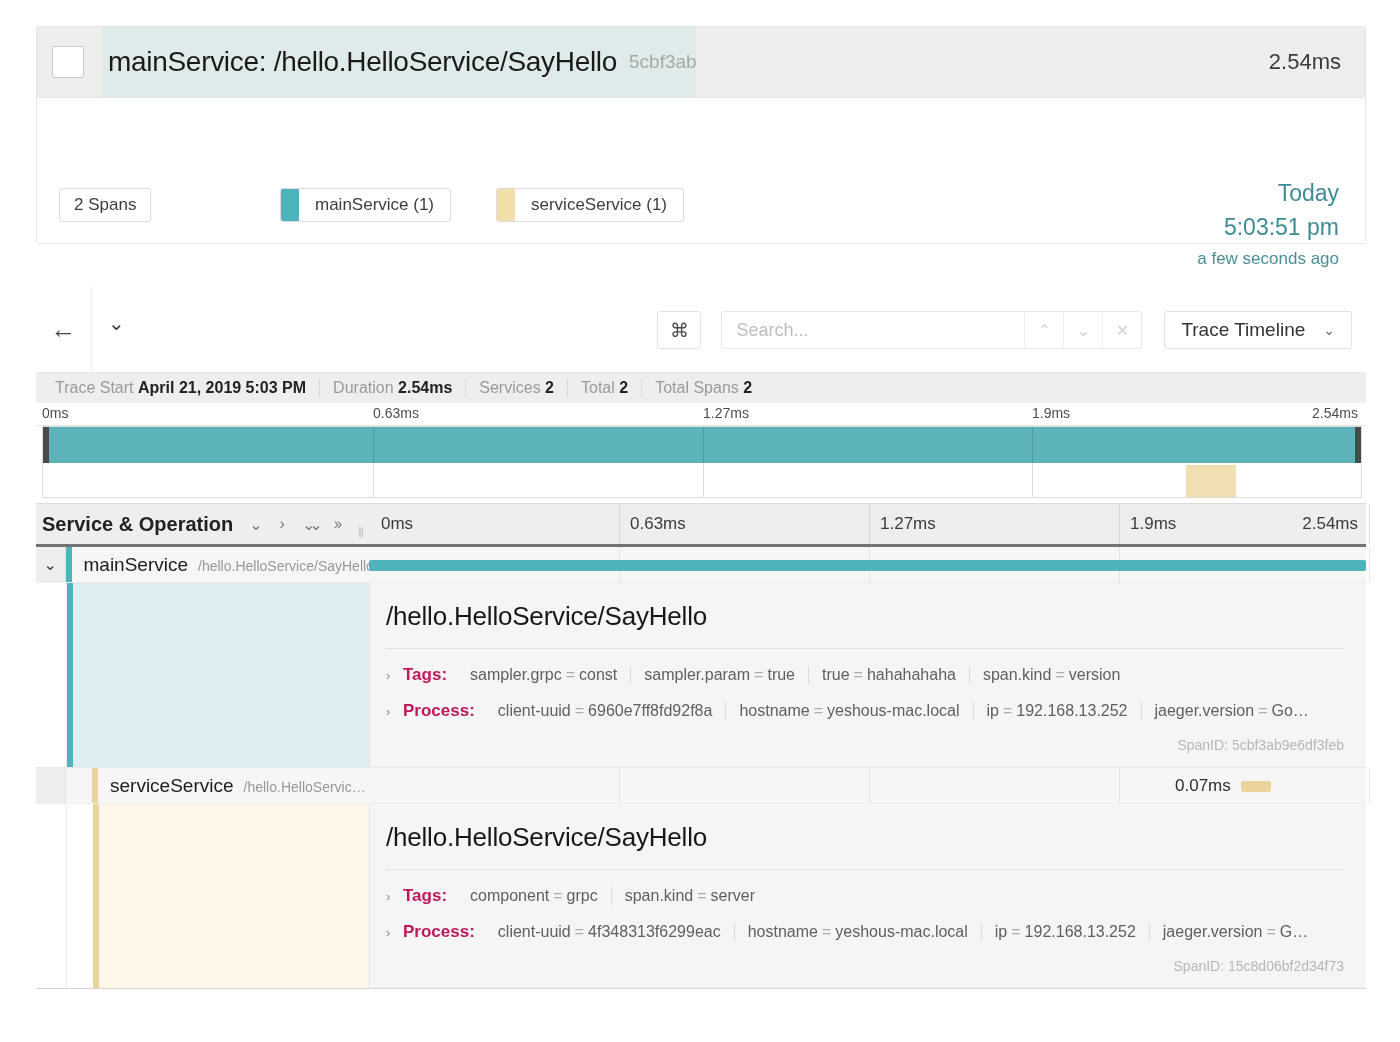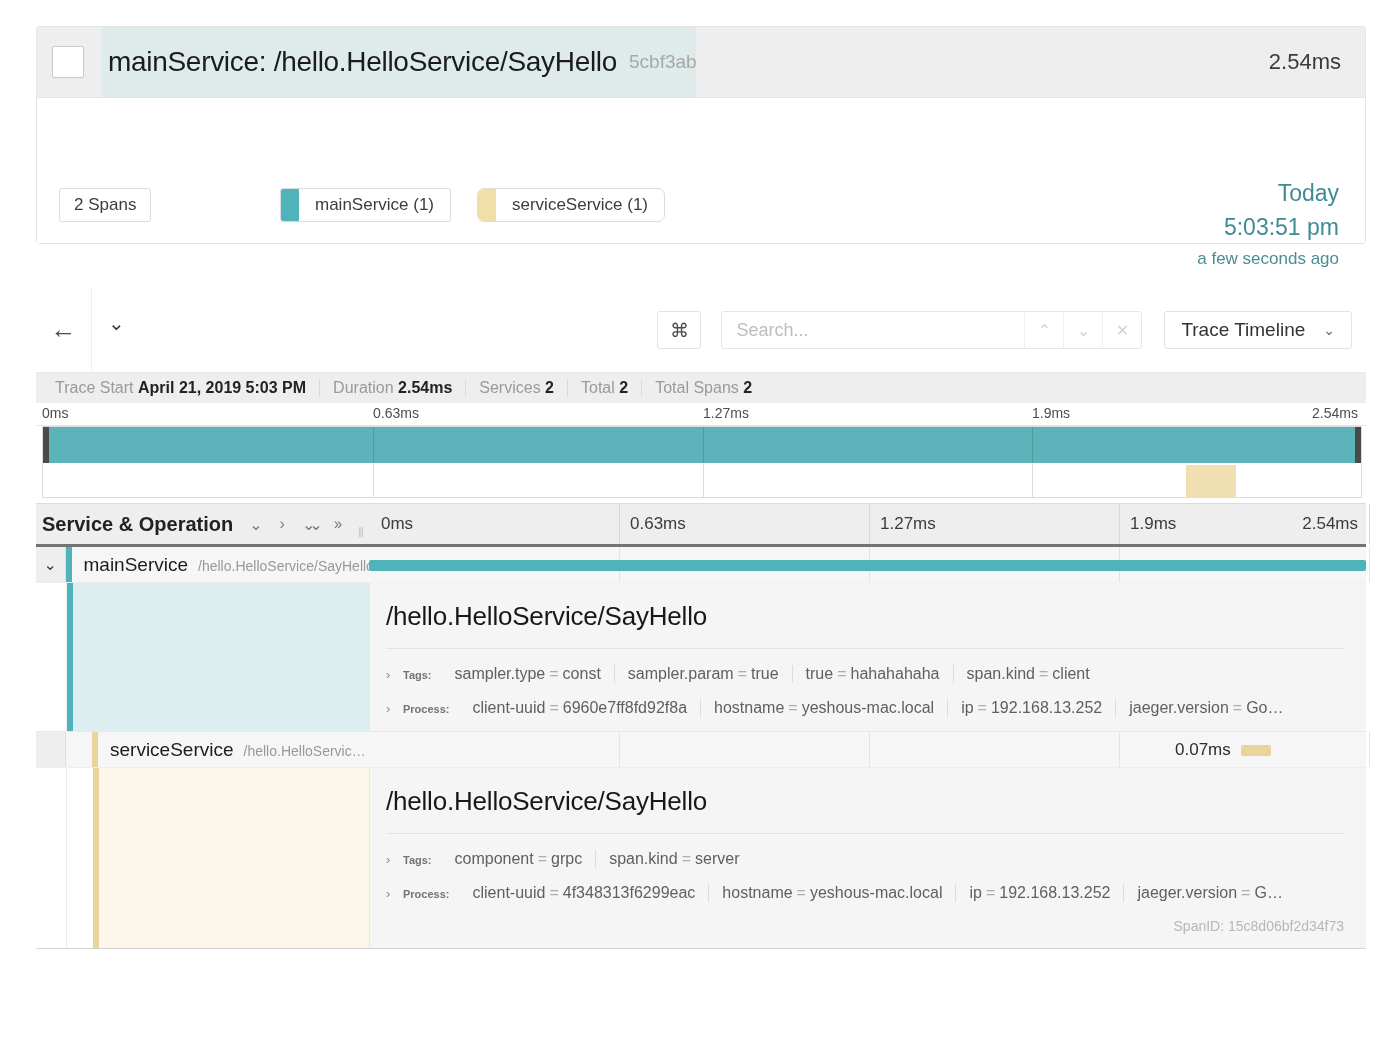--- a/index.html
+++ b/index.html
@@ -115,7 +115,7 @@
     flex: 0 0 auto;
   }
   .pill-main  { left: 243px; }
-  .pill-other { left: 440px; border-radius: 7px; }
+  .pill-other { left: 459px; }
   .result-when {
     position: absolute;
     right: 26px;

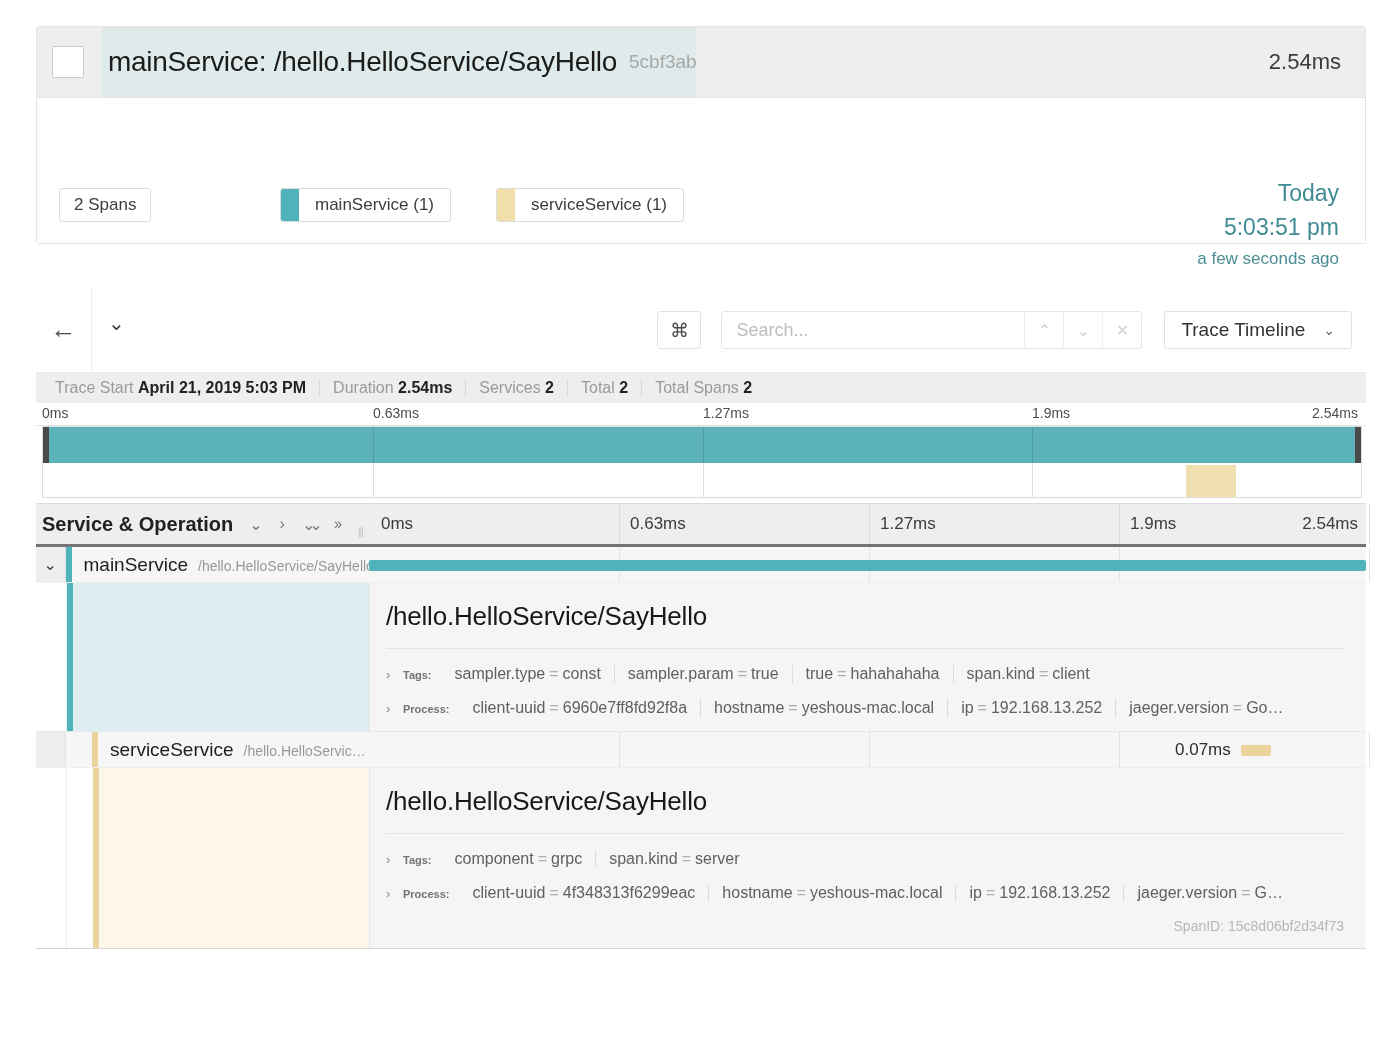--- a/index.html
+++ b/index.html
@@ -532,8 +532,8 @@
   }
   .kv-name {
     font-weight: bold;
-    color: #737373;
-    font-size: 11px;
+    color: #be185d;
+    font-size: 17px;
     margin-right: 10px;
     flex: 0 0 auto;
   }

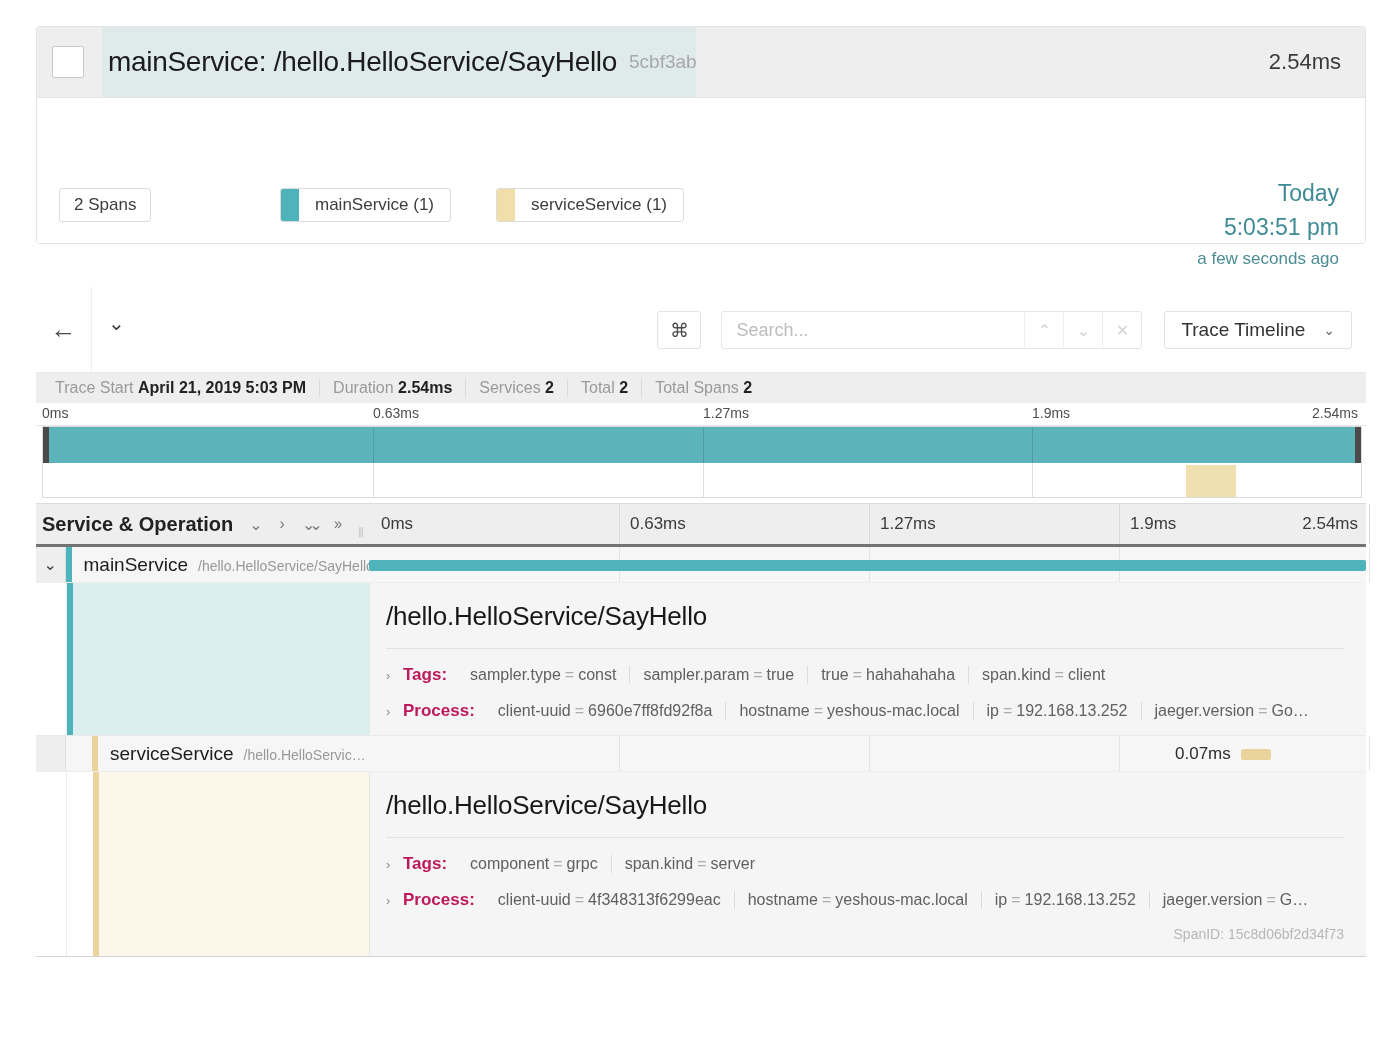--- a/index.html
+++ b/index.html
@@ -711,7 +711,7 @@
           <span class="kv-caret">›</span>
           <span class="kv-name">Tags:</span>
           <span class="kv-items">
-            <span class="kv-item"><span>sampler.type</span><span class="kv-eq">=</span><span>const</span></span>
+            <span class="kv-item"><span>sampler.grpc</span><span class="kv-eq">=</span><span>const</span></span>
             <span class="kv-item"><span>sampler.param</span><span class="kv-eq">=</span><span>true</span></span>
             <span class="kv-item"><span>true</span><span class="kv-eq">=</span><span>hahahahaha</span></span>
             <span class="kv-item"><span>span.kind</span><span class="kv-eq">=</span><span>client</span></span>

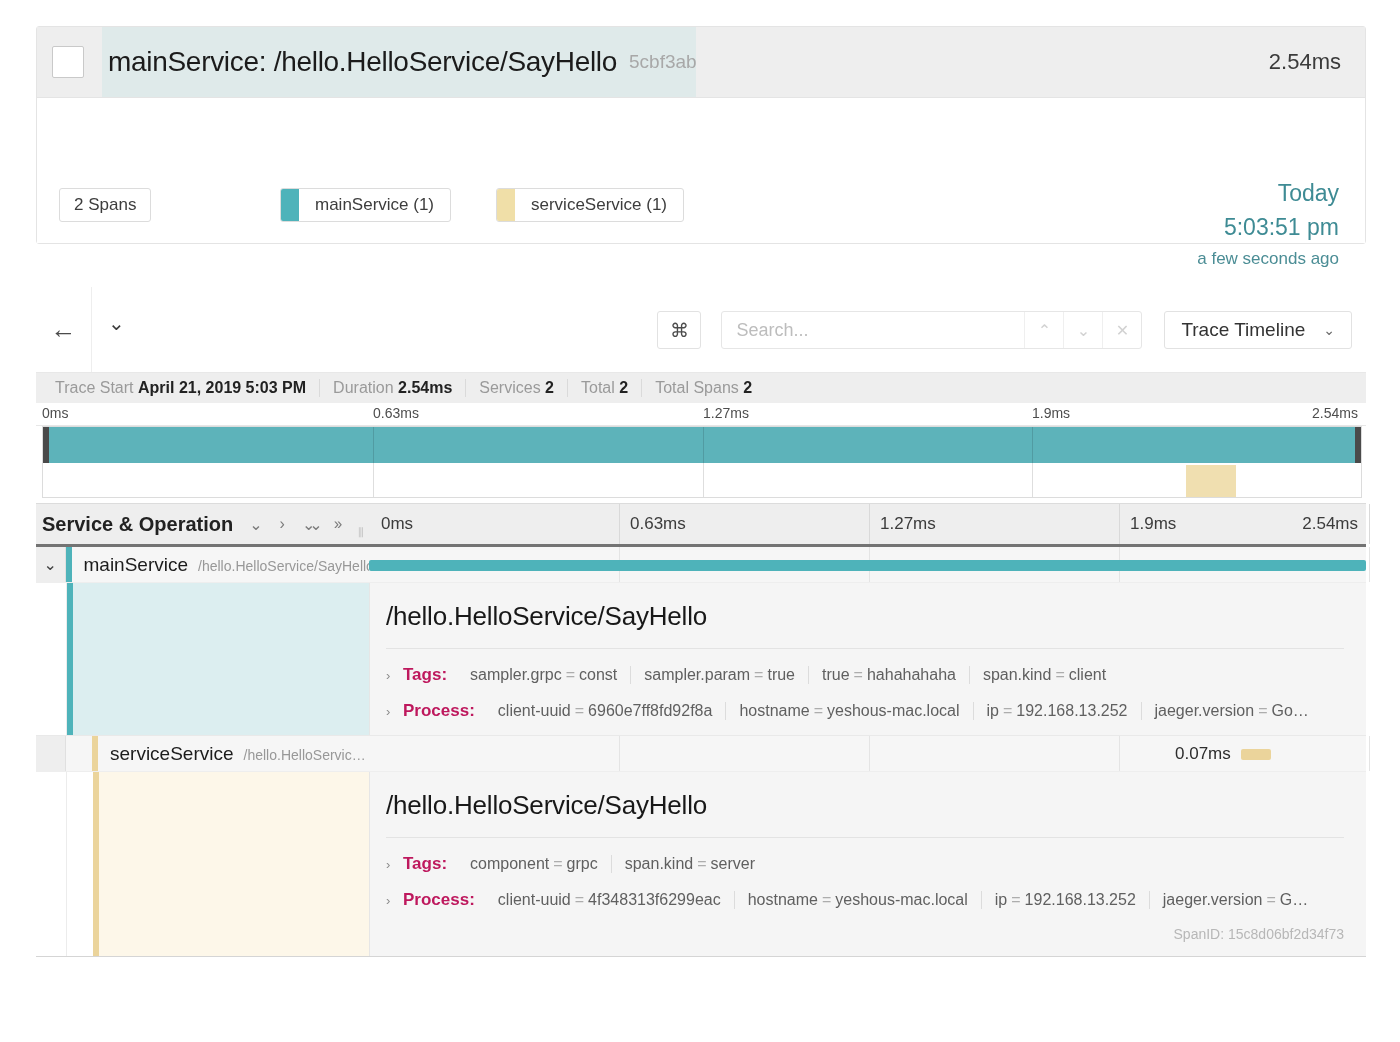--- a/index.html
+++ b/index.html
@@ -714,7 +714,7 @@
             <span class="kv-item"><span>sampler.grpc</span><span class="kv-eq">=</span><span>const</span></span>
             <span class="kv-item"><span>sampler.param</span><span class="kv-eq">=</span><span>true</span></span>
             <span class="kv-item"><span>true</span><span class="kv-eq">=</span><span>hahahahaha</span></span>
-            <span class="kv-item"><span>span.kind</span><span class="kv-eq">=</span><span>client</span></span>
+            <span class="kv-item"><span>span.kind</span><span class="kv-eq">=</span><span>version</span></span>
           </span>
         </div>
 

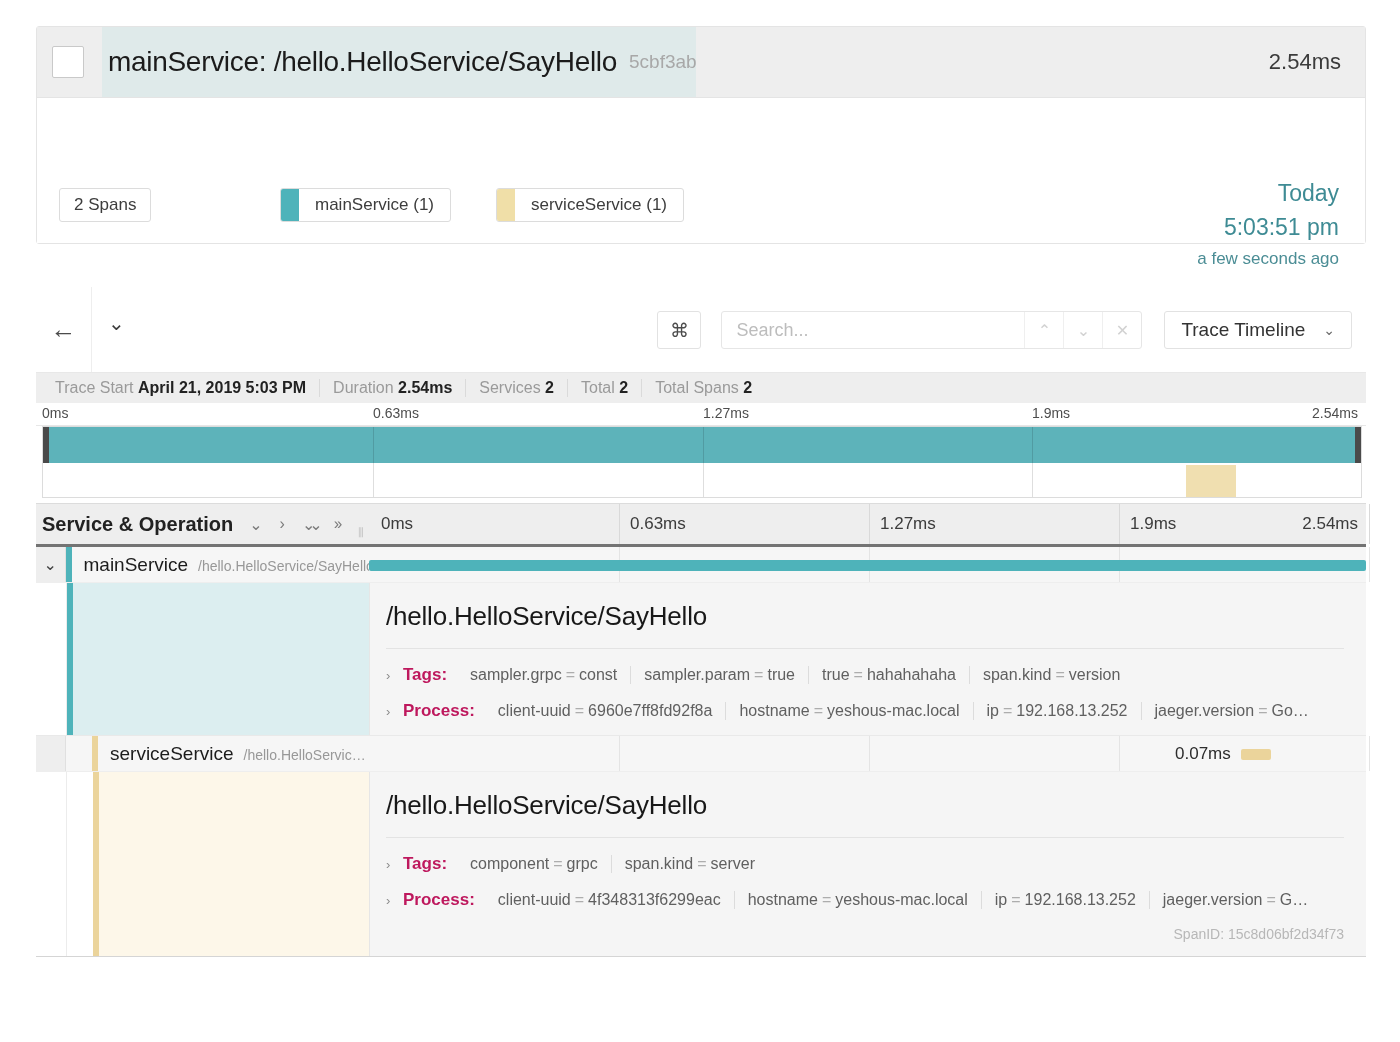--- a/index.html
+++ b/index.html
@@ -729,6 +729,7 @@
           </span>
         </div>
 
+        <div class="sd-spanid">SpanID: 5cbf3ab9e6df3feb</div>
       </div>
     </div>
 

